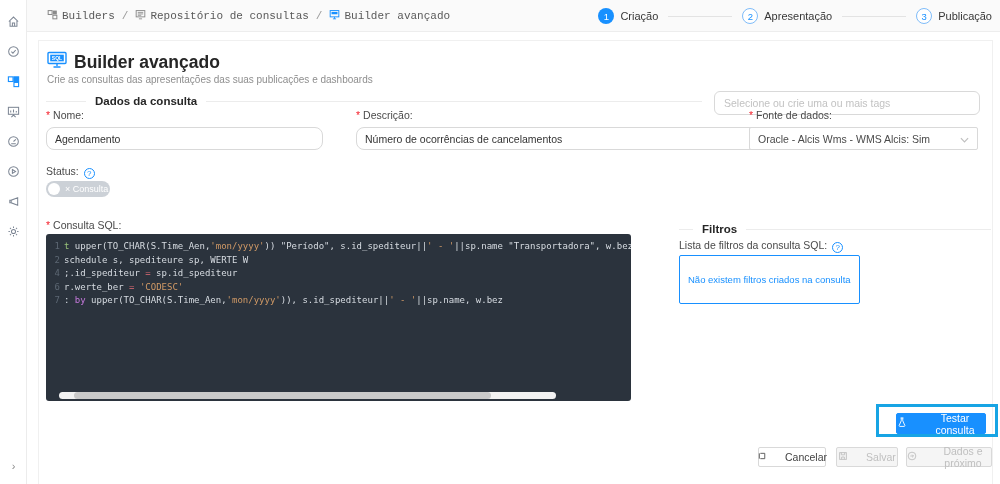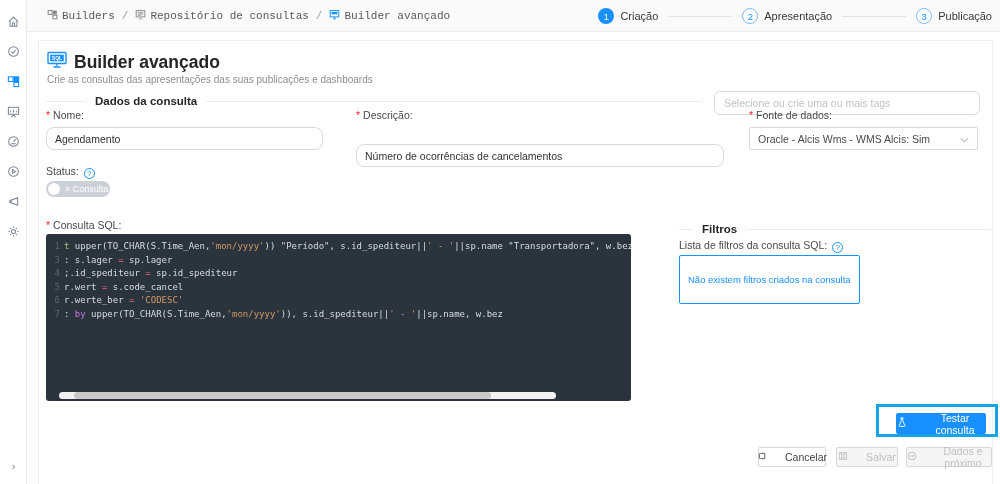--- a/index.html
+++ b/index.html
@@ -210,7 +210,7 @@
     <div class="abs field-label" style="left:317px; top:68px;">
       <span class="req">*</span><span>Descrição:</span>
     </div>
-    <div class="abs" style="left:317px; top:103px; width:368px;">
+    <div class="abs" style="left:317px; top:86px; width:408px;">
       <input class="text-input" value="Número de ocorrências de cancelamentos" style="">
     </div>
 

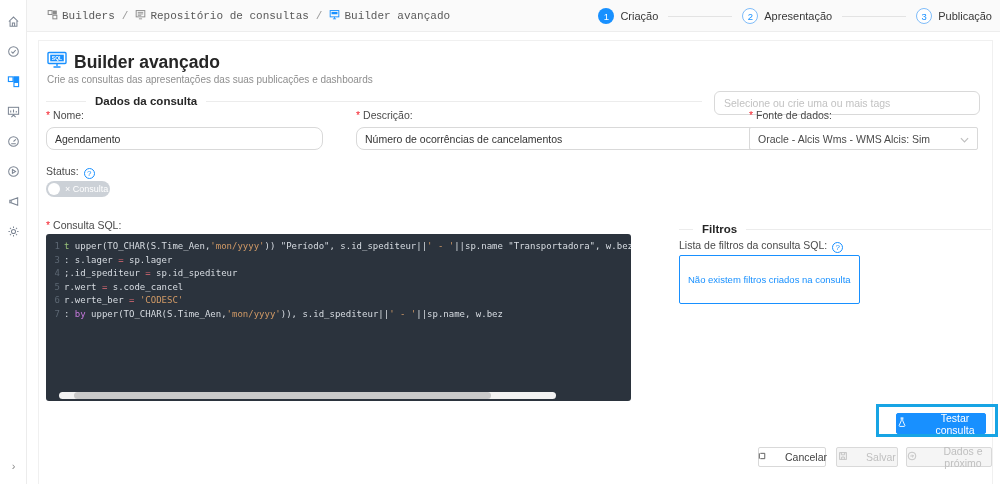--- a/index.html
+++ b/index.html
@@ -238,6 +238,7 @@
     <div class="abs code-block">
       <div id="sql-code">
           <div class="code-line"><span class="gutter">1</span><span class="tk-green">t </span><span class="tk-plain">upper(TO_CHAR(S.Time_Aen,</span><span class="tk-str">'mon/yyyy'</span><span class="tk-plain">)) "Período", s.id_spediteur||</span><span class="tk-str">' - '</span><span class="tk-plain">||sp.name "Transportadora", w.bez "Motivo Cancelamento", </span></div>
+          <div class="code-line"><span class="gutter">2</span><span class="tk-plain">schedule s, spediteure sp, WERTE W</span></div>
           <div class="code-line"><span class="gutter">3</span><span class="tk-plain">: s.lager </span><span class="tk-op">=</span><span class="tk-plain"> sp.lager</span></div>
           <div class="code-line"><span class="gutter">4</span><span class="tk-plain">;.id_spediteur </span><span class="tk-op">=</span><span class="tk-plain"> sp.id_spediteur</span></div>
           <div class="code-line"><span class="gutter">5</span><span class="tk-plain">r.wert </span><span class="tk-op">=</span><span class="tk-plain"> s.code_cancel</span></div>

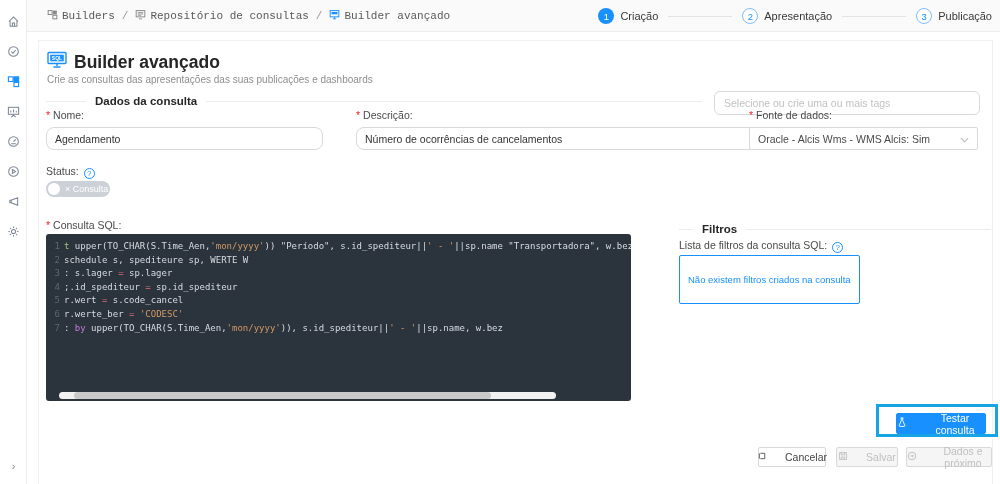--- a/index.html
+++ b/index.html
@@ -239,7 +239,6 @@
       <div id="sql-code">
           <div class="code-line"><span class="gutter">1</span><span class="tk-green">t </span><span class="tk-plain">upper(TO_CHAR(S.Time_Aen,</span><span class="tk-str">'mon/yyyy'</span><span class="tk-plain">)) "Período", s.id_spediteur||</span><span class="tk-str">' - '</span><span class="tk-plain">||sp.name "Transportadora", w.bez "Motivo Cancelamento", </span></div>
           <div class="code-line"><span class="gutter">2</span><span class="tk-plain">schedule s, spediteure sp, WERTE W</span></div>
-          <div class="code-line"><span class="gutter">3</span><span class="tk-plain">: s.lager </span><span class="tk-op">=</span><span class="tk-plain"> sp.lager</span></div>
           <div class="code-line"><span class="gutter">4</span><span class="tk-plain">;.id_spediteur </span><span class="tk-op">=</span><span class="tk-plain"> sp.id_spediteur</span></div>
           <div class="code-line"><span class="gutter">5</span><span class="tk-plain">r.wert </span><span class="tk-op">=</span><span class="tk-plain"> s.code_cancel</span></div>
           <div class="code-line"><span class="gutter">6</span><span class="tk-plain">r.werte_ber </span><span class="tk-op">=</span><span class="tk-plain"> </span><span class="tk-str">'CODESC'</span></div>

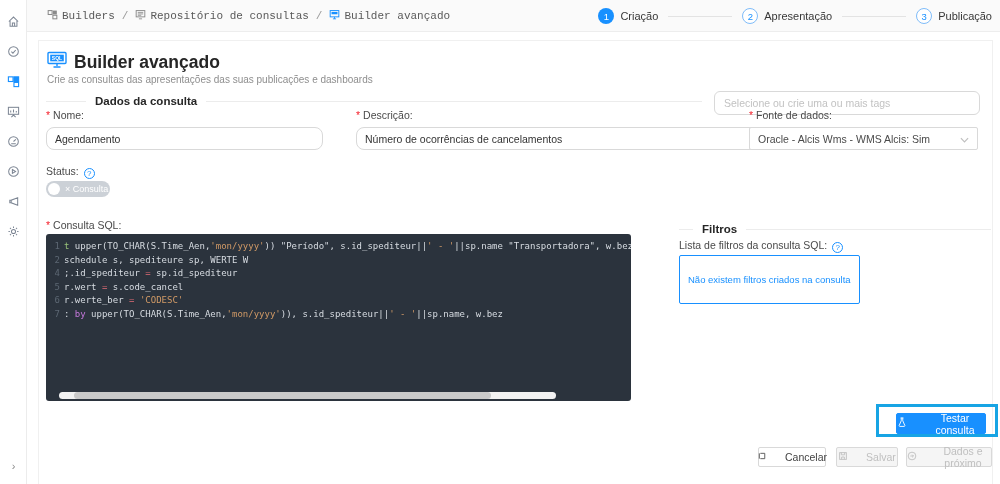--- a/index.html
+++ b/index.html
@@ -240,7 +240,6 @@
           <div class="code-line"><span class="gutter">1</span><span class="tk-green">t </span><span class="tk-plain">upper(TO_CHAR(S.Time_Aen,</span><span class="tk-str">'mon/yyyy'</span><span class="tk-plain">)) "Período", s.id_spediteur||</span><span class="tk-str">' - '</span><span class="tk-plain">||sp.name "Transportadora", w.bez "Motivo Cancelamento", </span></div>
           <div class="code-line"><span class="gutter">2</span><span class="tk-plain">schedule s, spediteure sp, WERTE W</span></div>
           <div class="code-line"><span class="gutter">4</span><span class="tk-plain">;.id_spediteur </span><span class="tk-op">=</span><span class="tk-plain"> sp.id_spediteur</span></div>
-          <div class="code-line"><span class="gutter">5</span><span class="tk-plain">r.wert </span><span class="tk-op">=</span><span class="tk-plain"> s.code_cancel</span></div>
           <div class="code-line"><span class="gutter">6</span><span class="tk-plain">r.werte_ber </span><span class="tk-op">=</span><span class="tk-plain"> </span><span class="tk-str">'CODESC'</span></div>
           <div class="code-line"><span class="gutter">7</span><span class="tk-plain">: </span><span class="tk-purple">by</span><span class="tk-plain"> upper(TO_CHAR(S.Time_Aen,</span><span class="tk-str">'mon/yyyy'</span><span class="tk-plain">)), s.id_spediteur||</span><span class="tk-str">' - '</span><span class="tk-plain">||sp.name, w.bez</span></div>
         </div>

